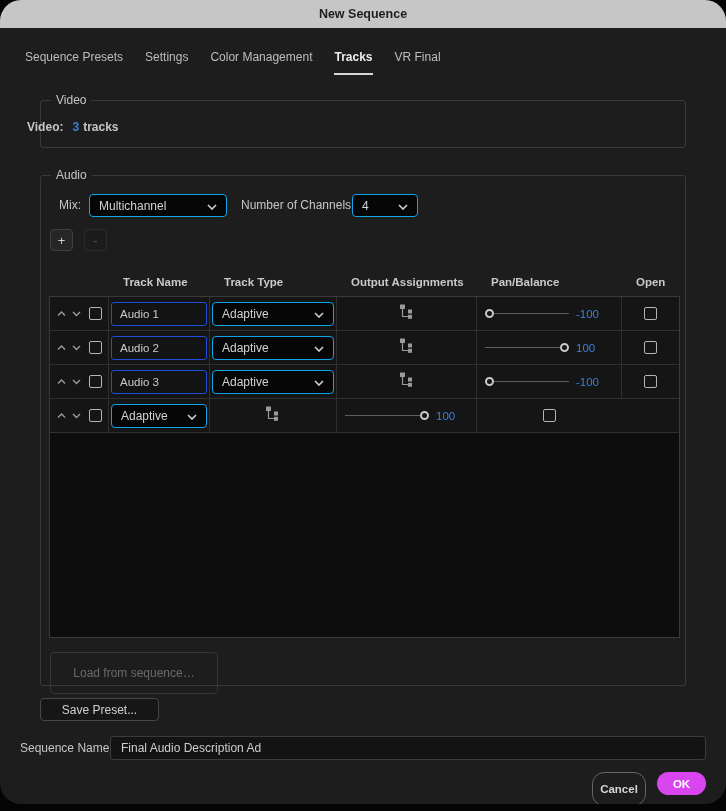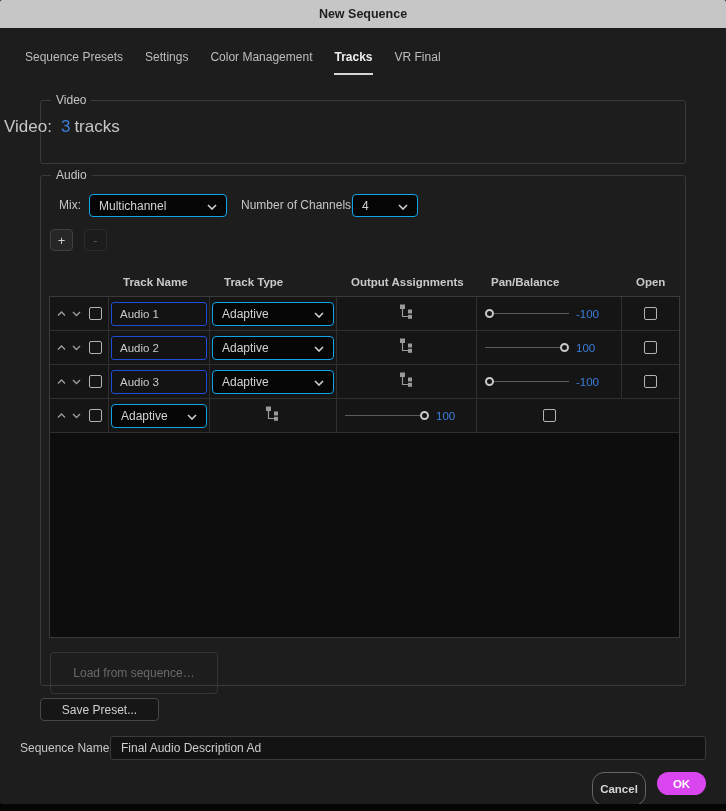--- a/index.html
+++ b/index.html
@@ -8,7 +8,7 @@
 
   .dialog {
     position: absolute; left: 0; top: 0; width: 726px; height: 804px;
-    background: #1d1d1d; border-radius: 2px; overflow: hidden;
+    background: #1d1d1d; border-radius: 21px; overflow: hidden;
   }
 
   

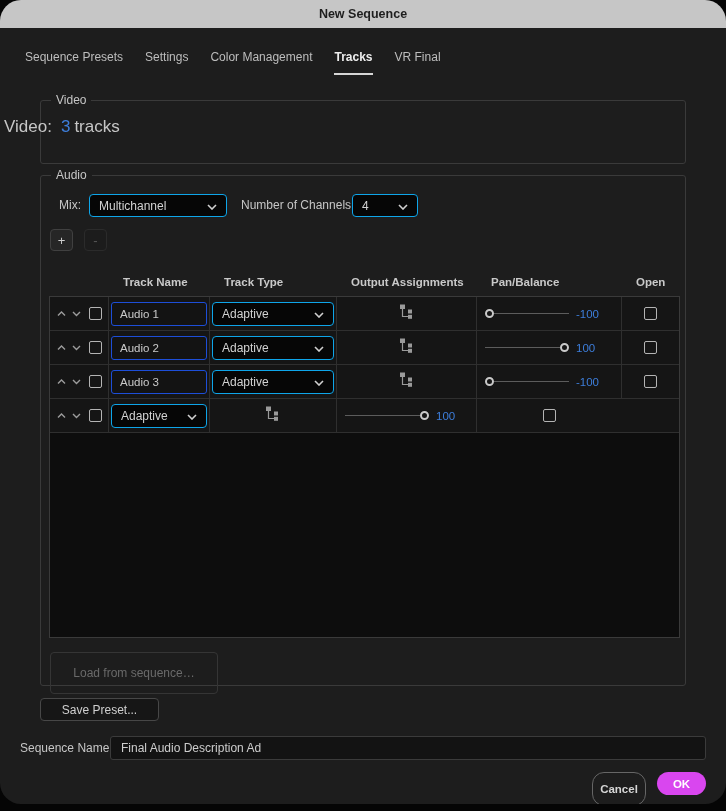--- a/index.html
+++ b/index.html
@@ -29,7 +29,7 @@
     position: absolute; top: -8px; left: 10px; background: #1d1d1d;
     padding: 0 5px; font-size: 12px; color: #c6c6c6;
   }
-  .fs-video { left: 40px; top: 100px; width: 646px; height: 64px; }
+  .fs-video { left: 40px; top: 100px; width: 646px; height: 48px; }
   .fs-audio { left: 40px; top: 175px; width: 646px; height: 511px; }
 
   .video-line { position: absolute; left: 4px; top: 119px; font-size: 17px; line-height: 16px; }

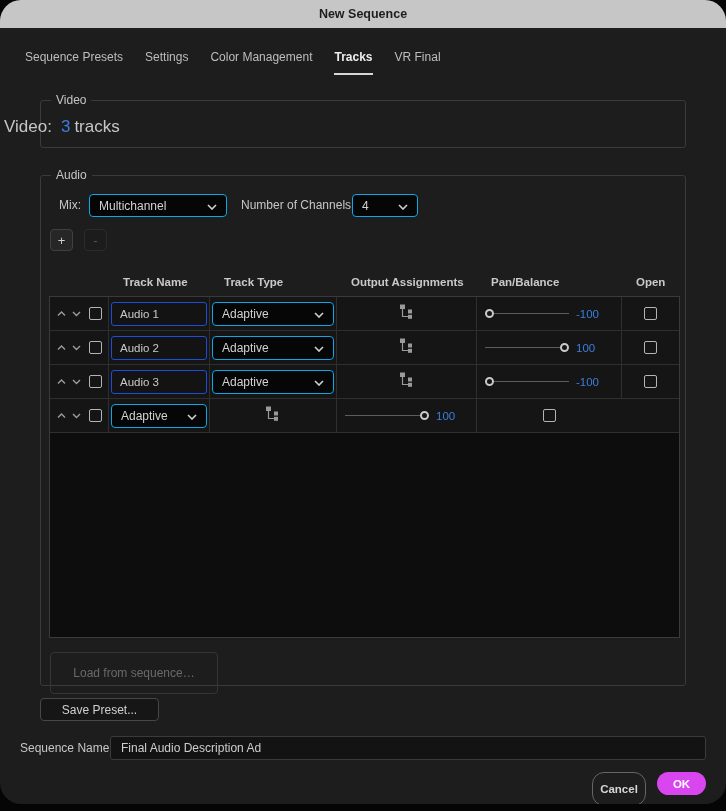--- a/index.html
+++ b/index.html
@@ -32,7 +32,7 @@
   .fs-video { left: 40px; top: 100px; width: 646px; height: 48px; }
   .fs-audio { left: 40px; top: 175px; width: 646px; height: 511px; }
 
-  .video-line { position: absolute; left: 4px; top: 119px; font-size: 17px; line-height: 16px; }
+  .video-line { position: absolute; left: 27px; top: 119px; font-size: 12px; line-height: 16px; font-weight: bold; }
   .video-line .count { color: #3d7edb; margin: 0 4px 0 9px; }
 
   

